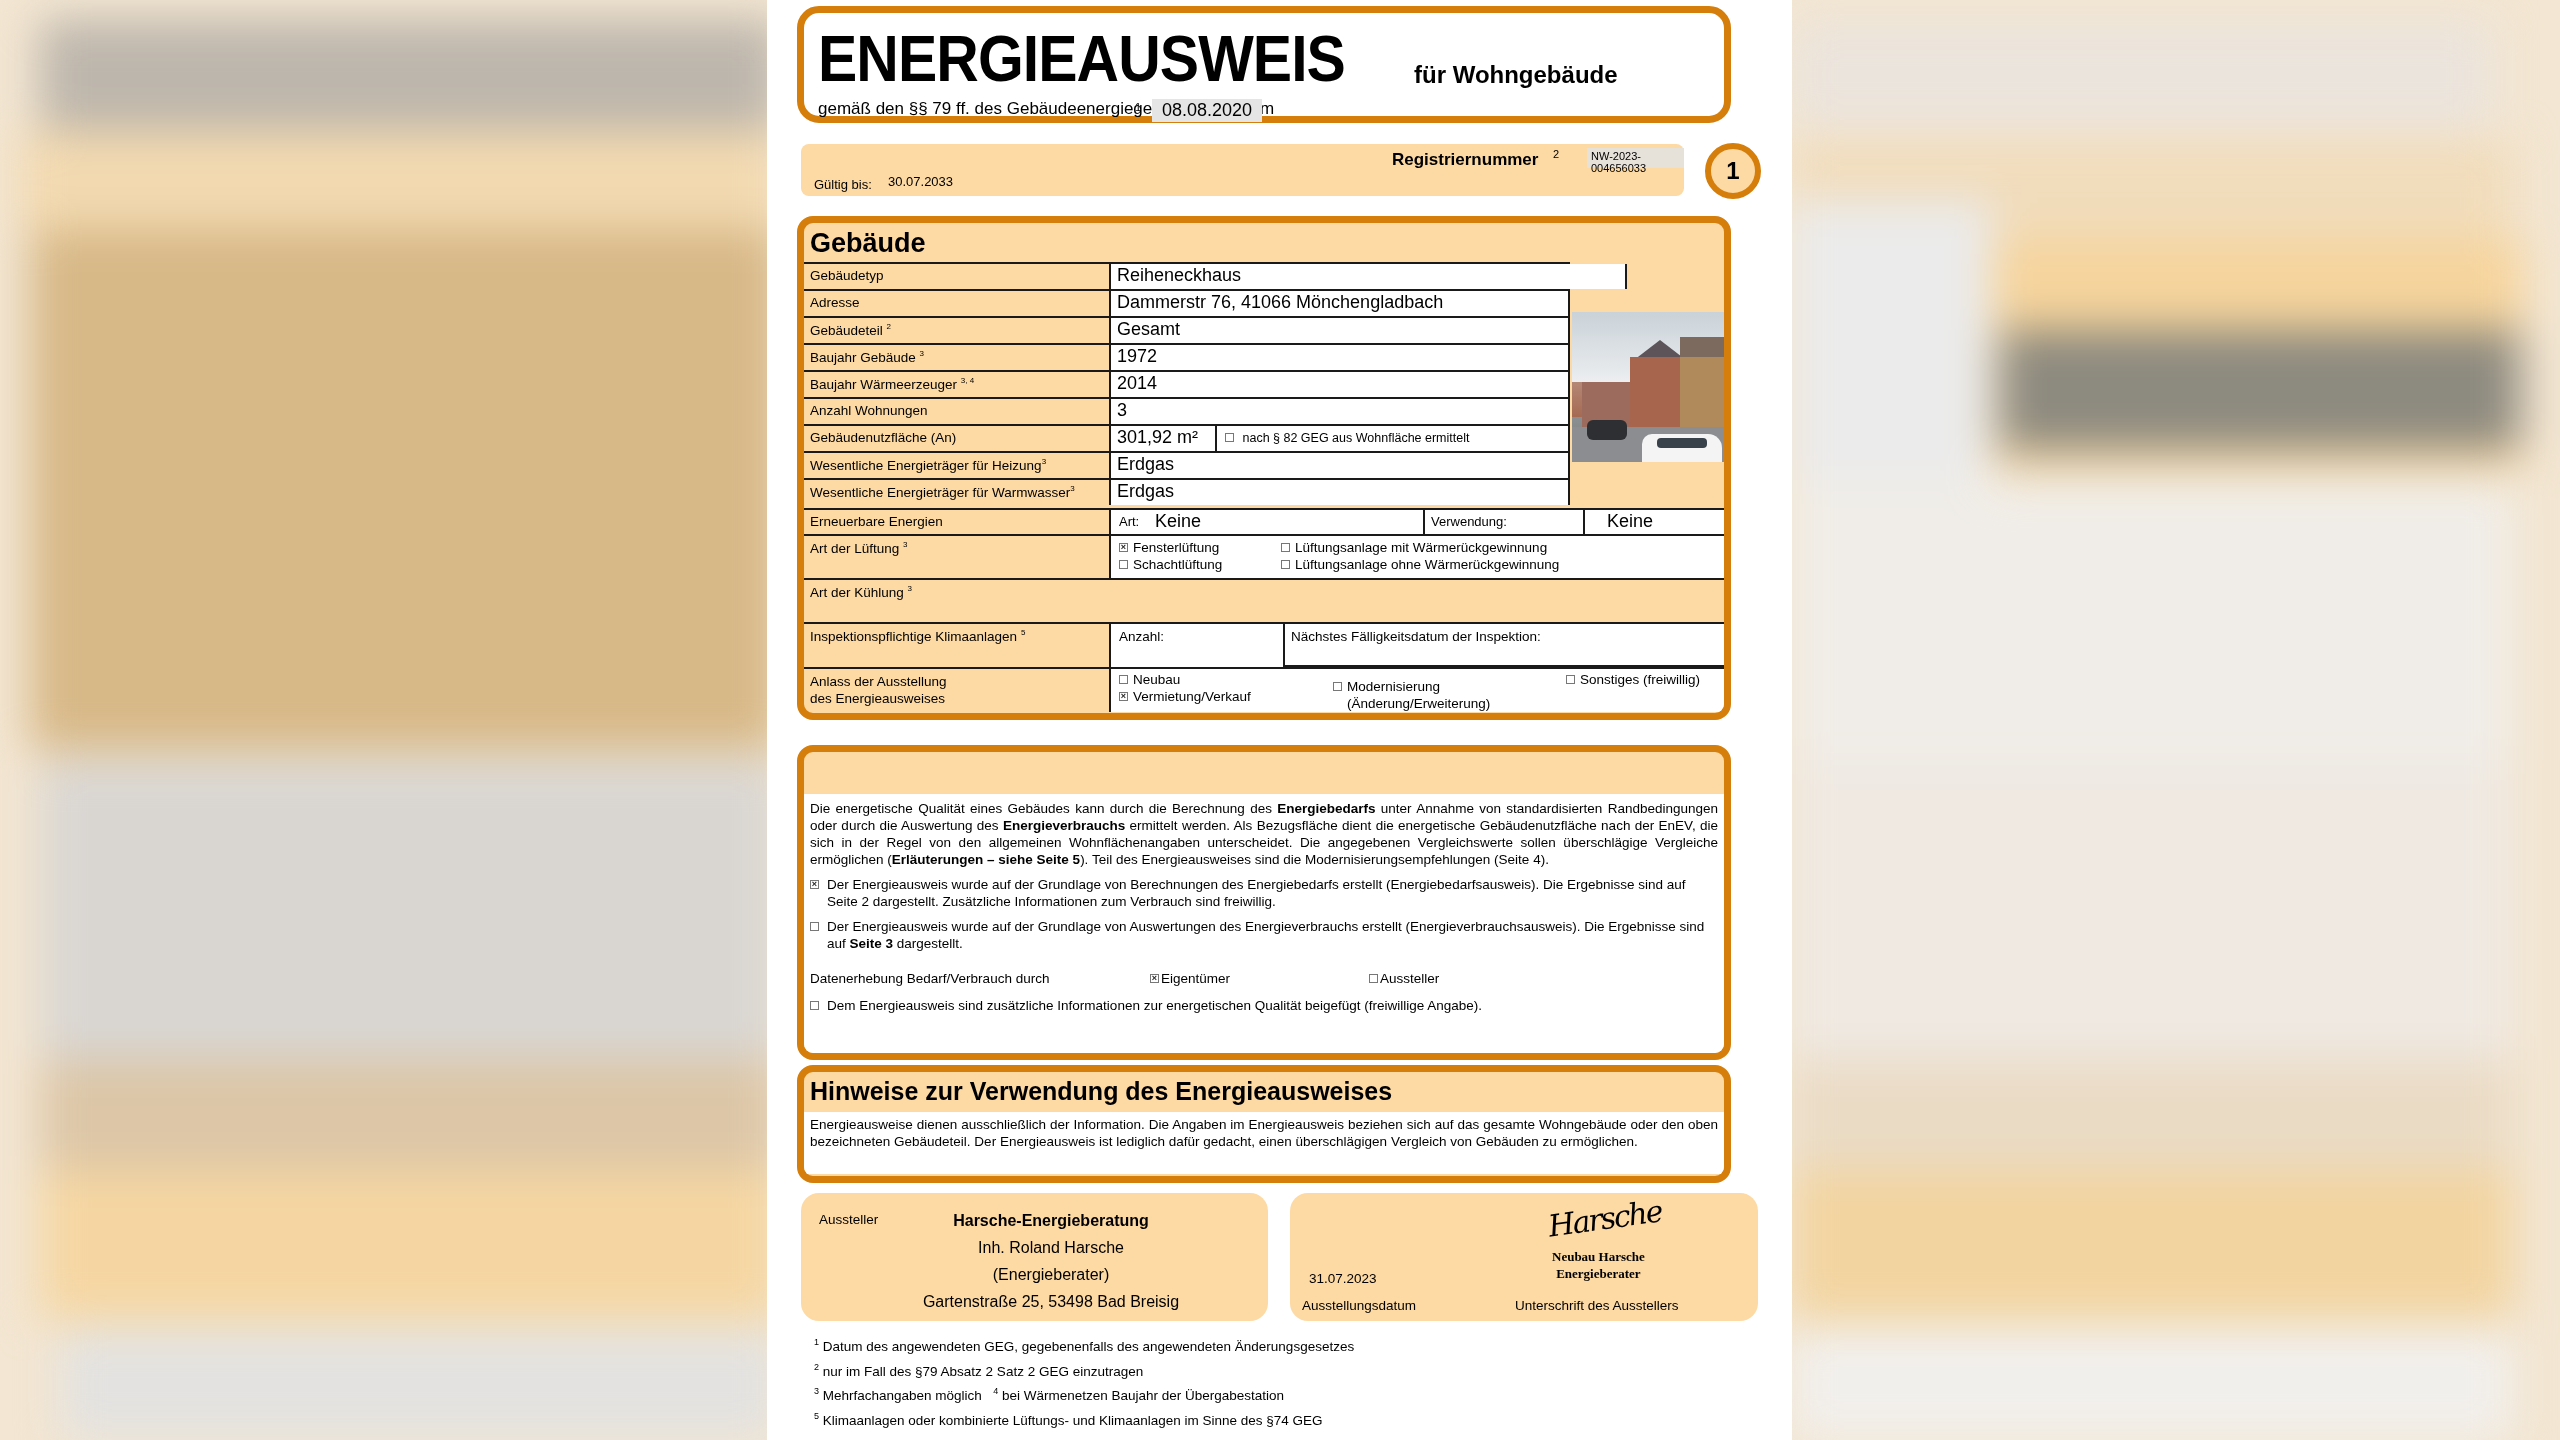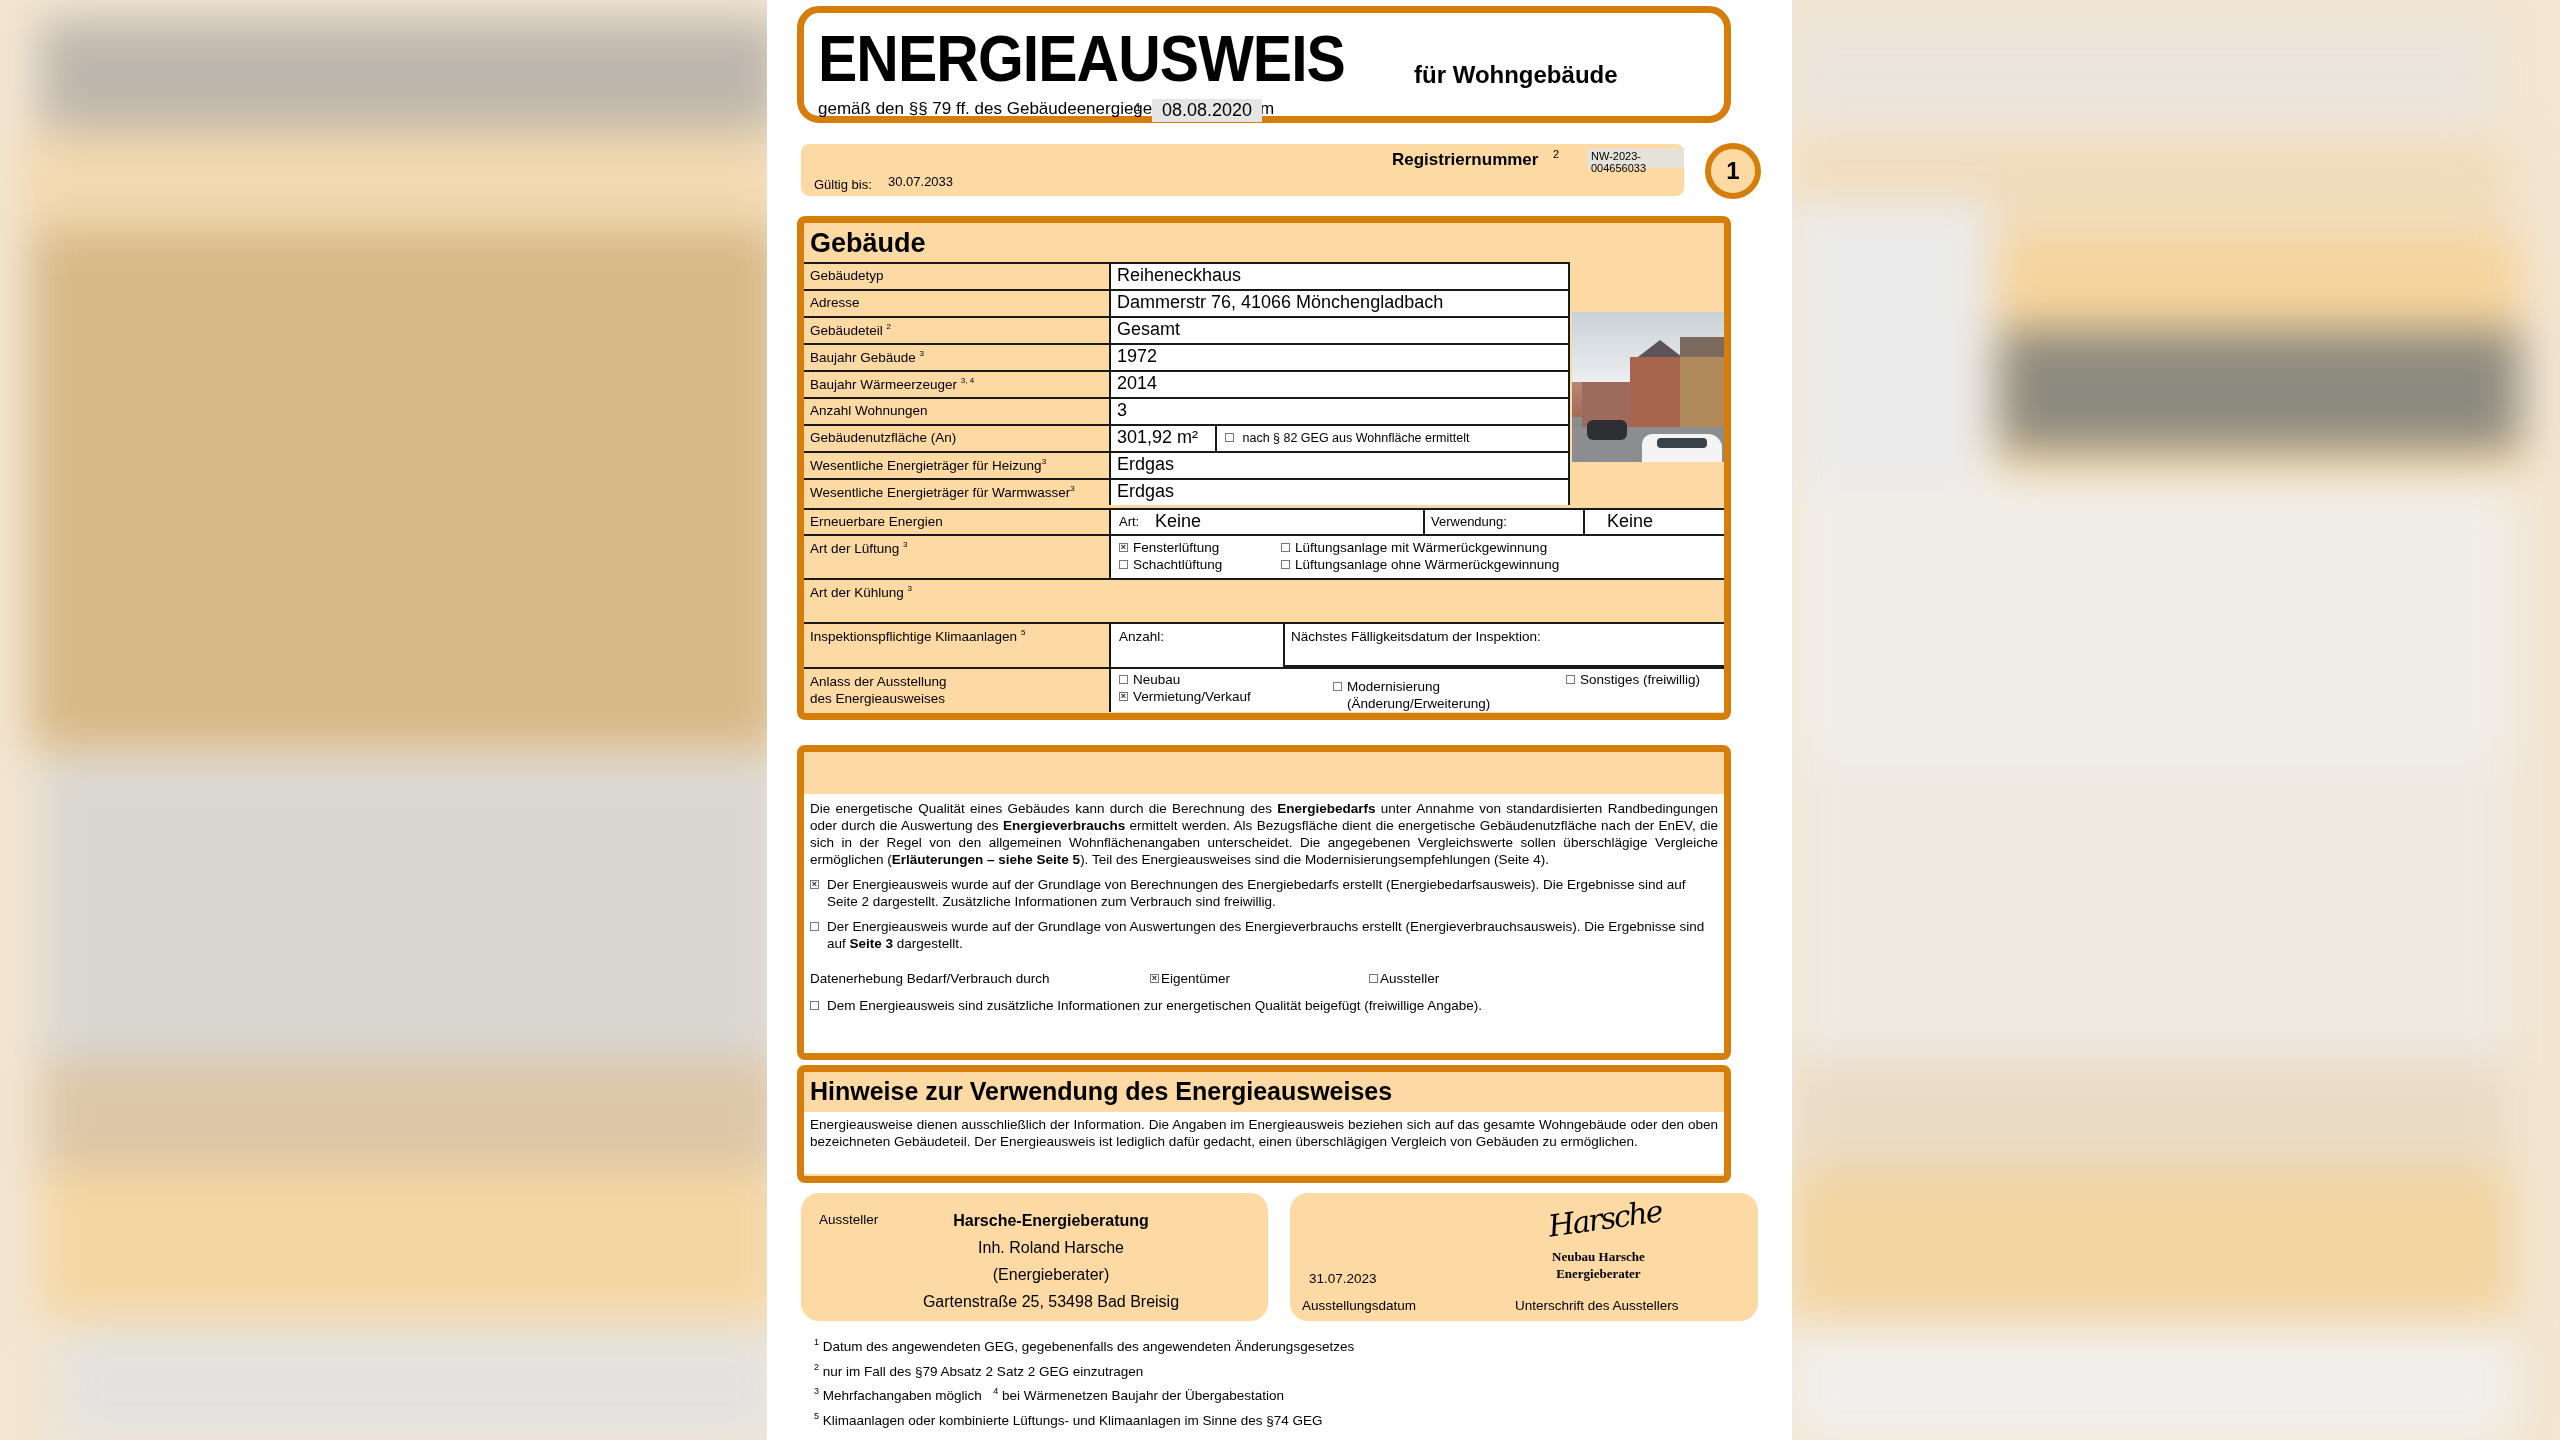--- a/index.html
+++ b/index.html
@@ -88,7 +88,7 @@
   
   .section {
     position: absolute; left: 30px; width: 934px;
-    border: 7px solid #d57e0b; border-radius: 8px; background: #fdd9a3; overflow: hidden;
+    border: 7px solid #d57e0b; border-radius: 16px; background: #fdd9a3; overflow: hidden;
   }
   .sec-title { font-size: 27px; font-weight: bold; padding: 5px 6px 0; height: 40px; }
 

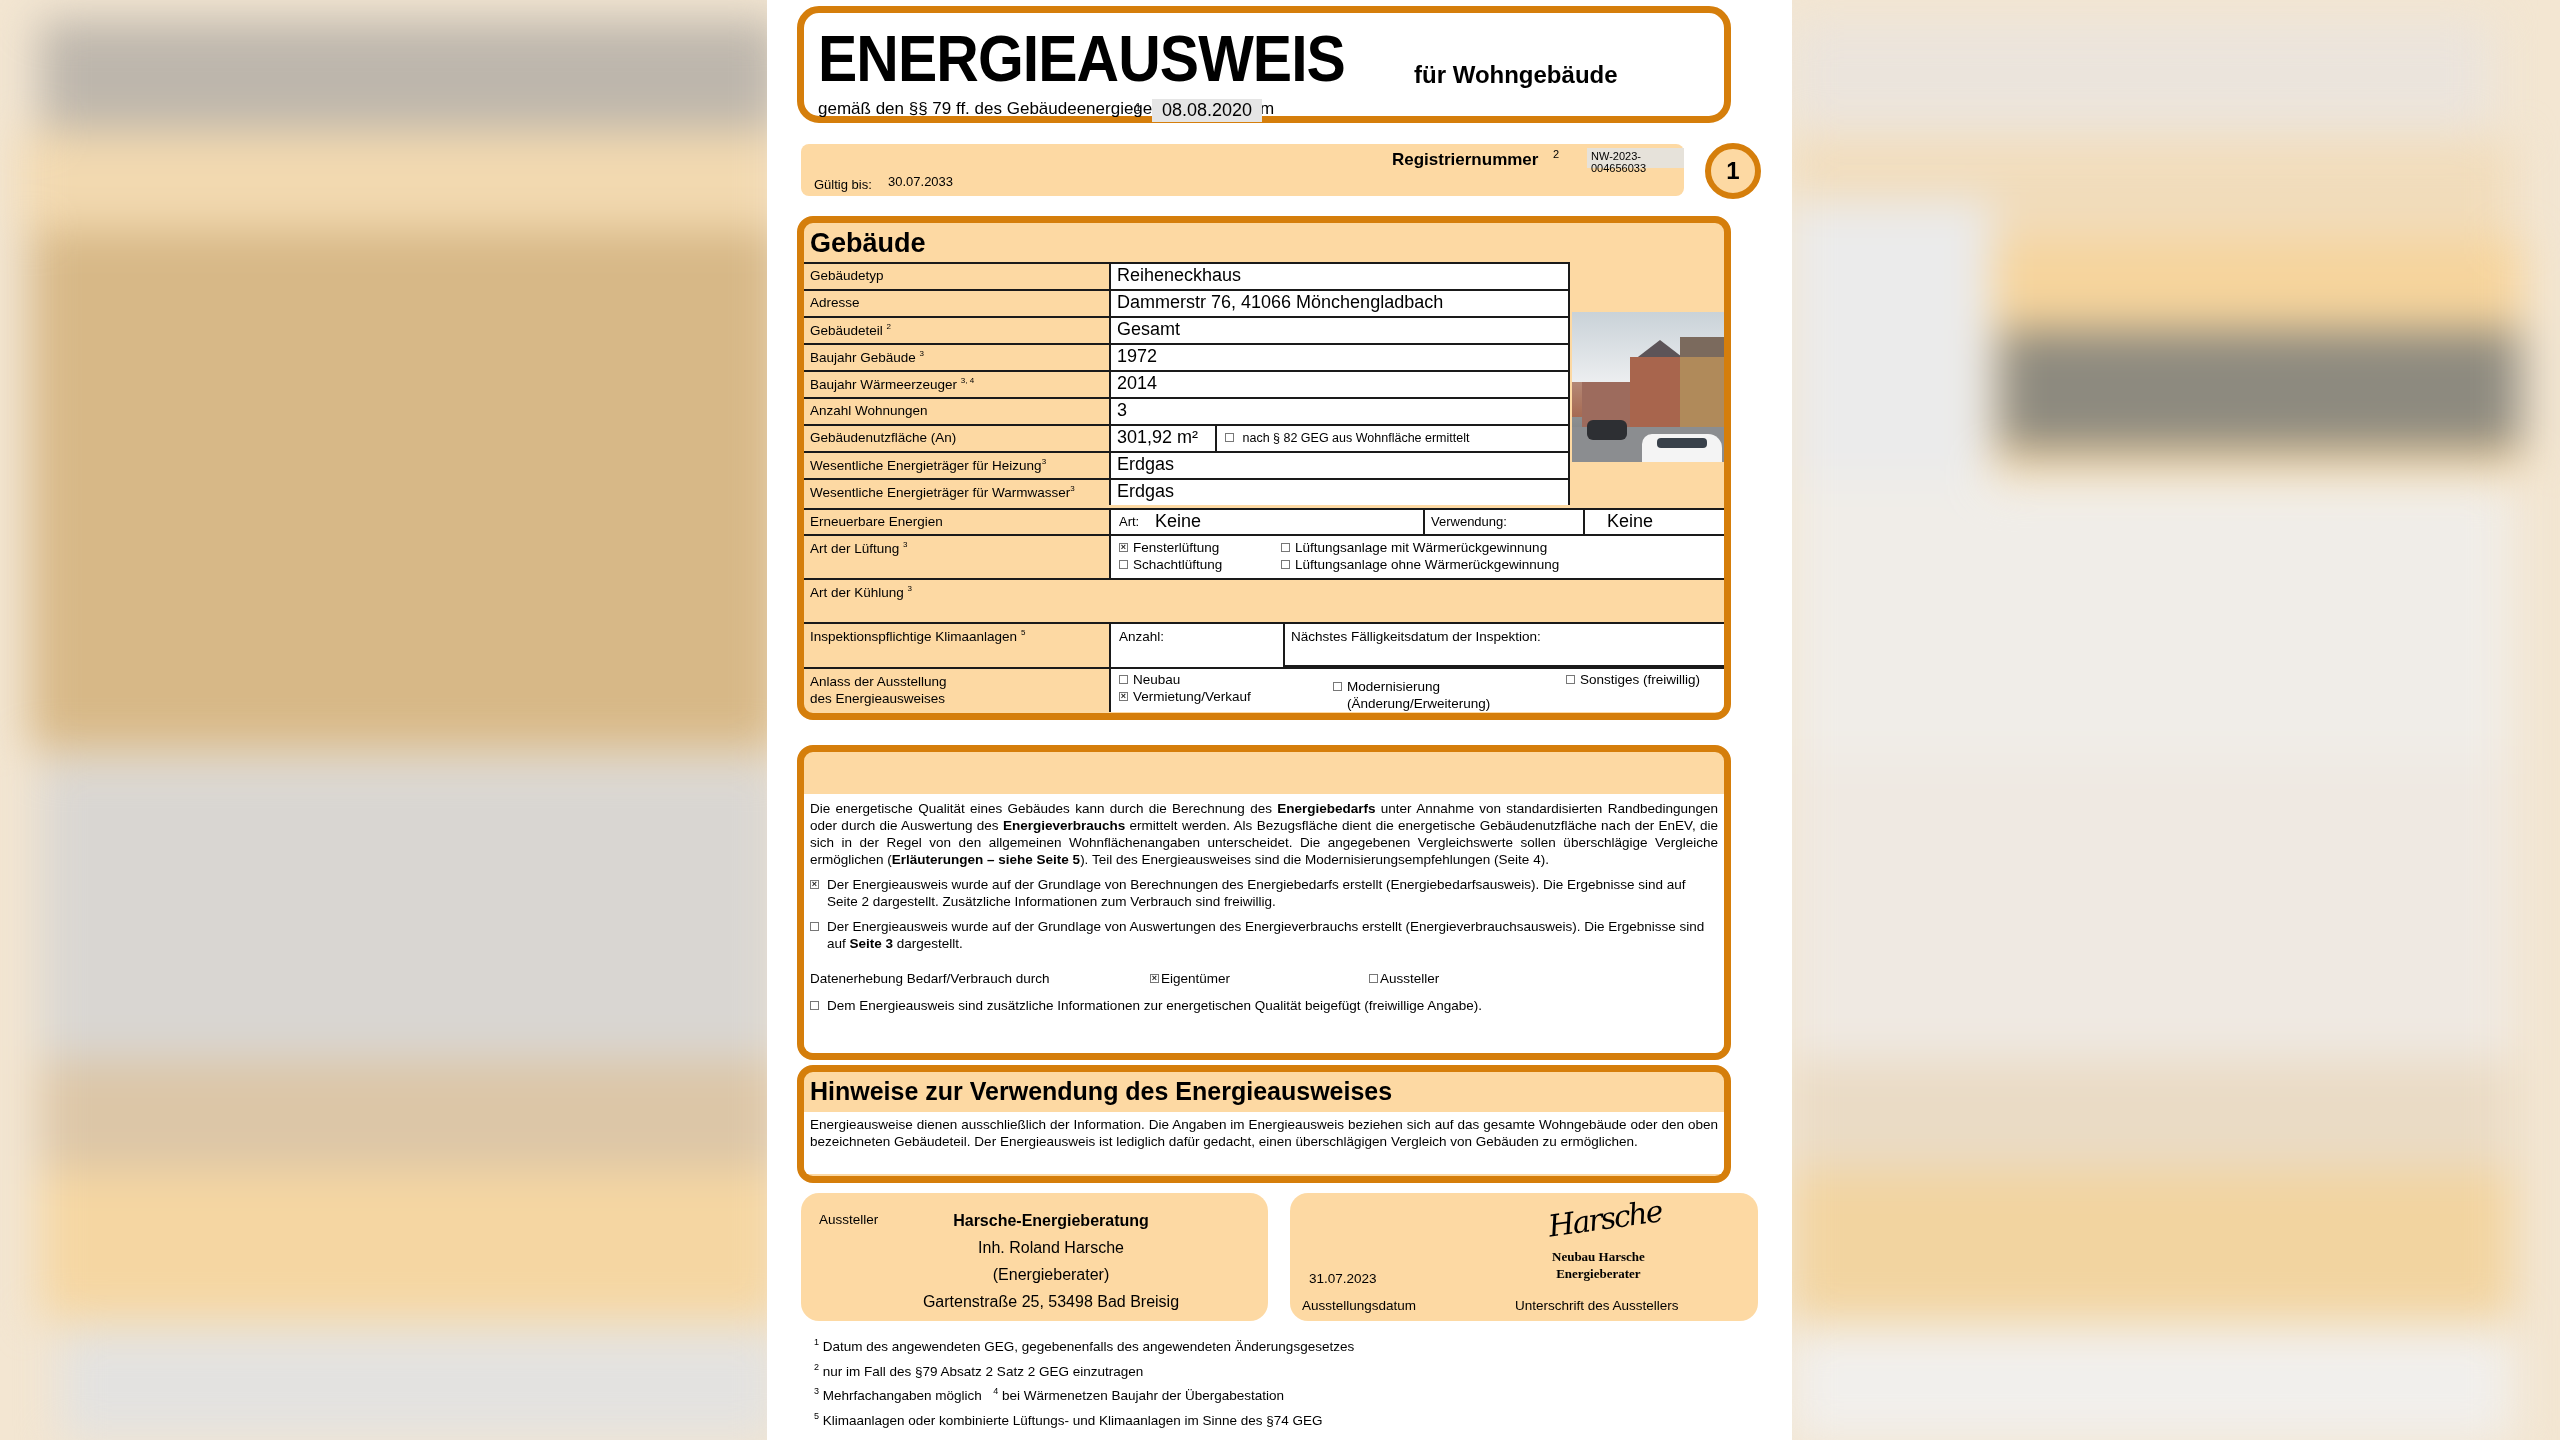--- a/index.html
+++ b/index.html
@@ -230,7 +230,7 @@
 
       <div class="row" style="top:0;width:766px;">
         <span class="lbl"><span>Gebäudetyp</span></span>
-        <div class="val-cell" style="width:461px;">
+        <div class="val-cell" style="width:518px;">
             <span class="v">Reiheneckhaus</span>
           </div>
       </div>

